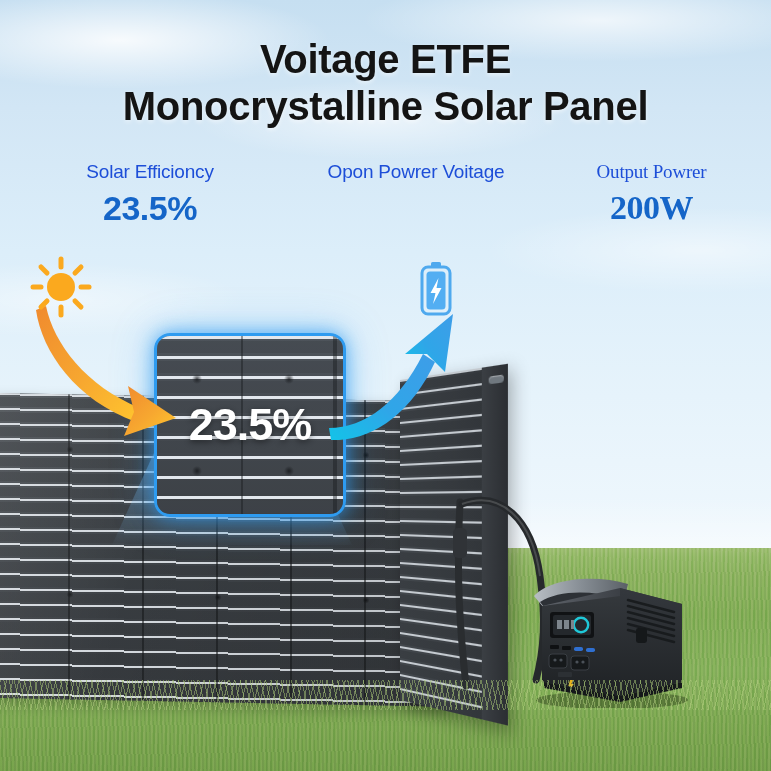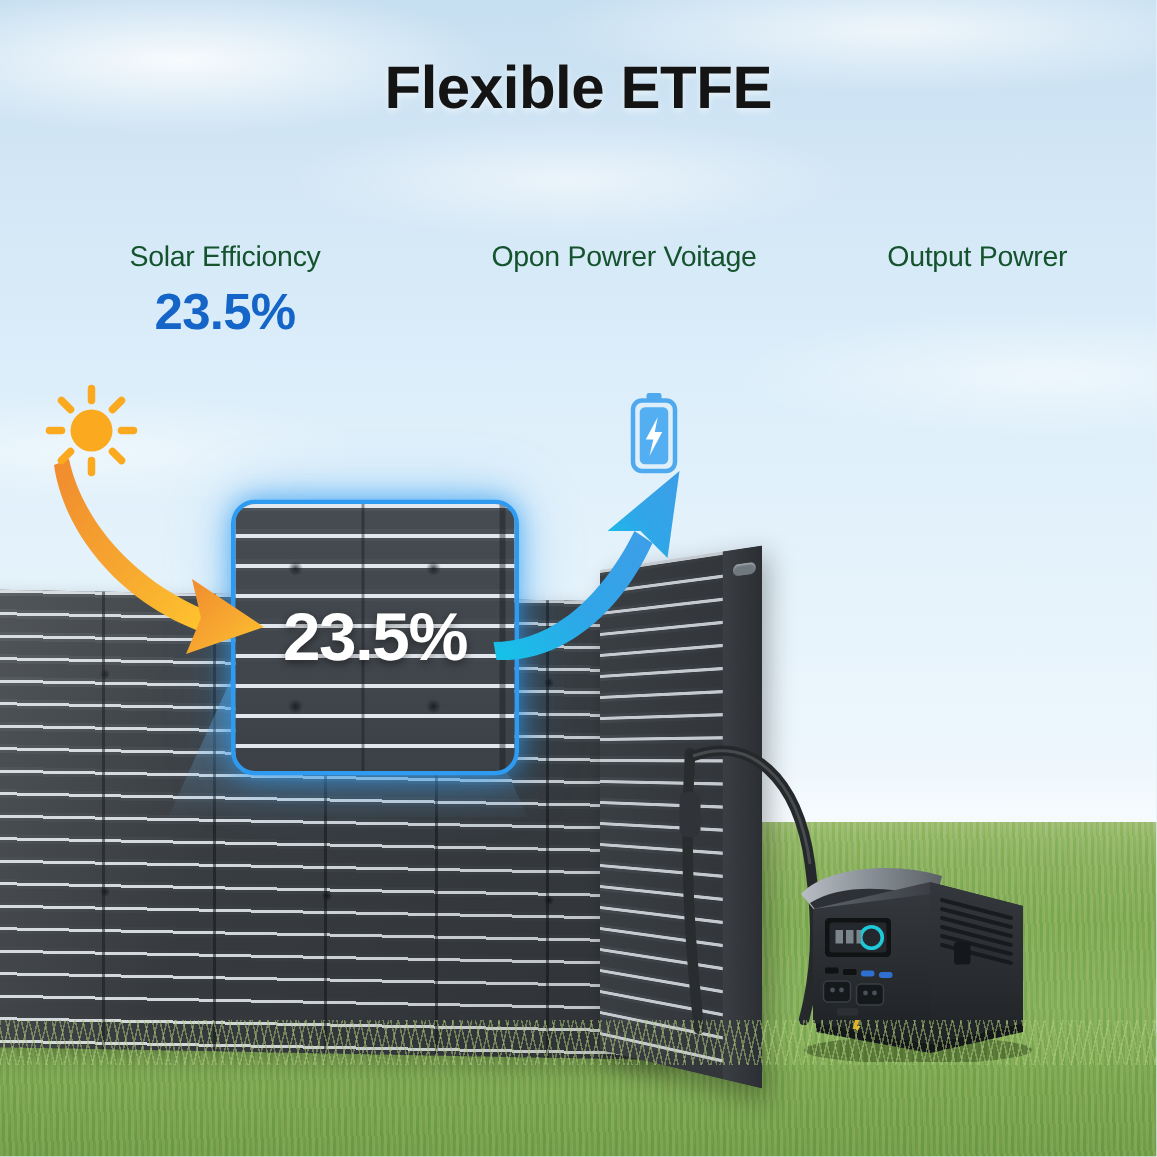--- a/index.html
+++ b/index.html
@@ -192,7 +192,7 @@
   <div class="grass-tex"></div>
 
   <div class="title">
-    <span>Flexible ETFE</span>
+    <span>Voitage ETFE</span>
   </div>
 
   <div class="stats">

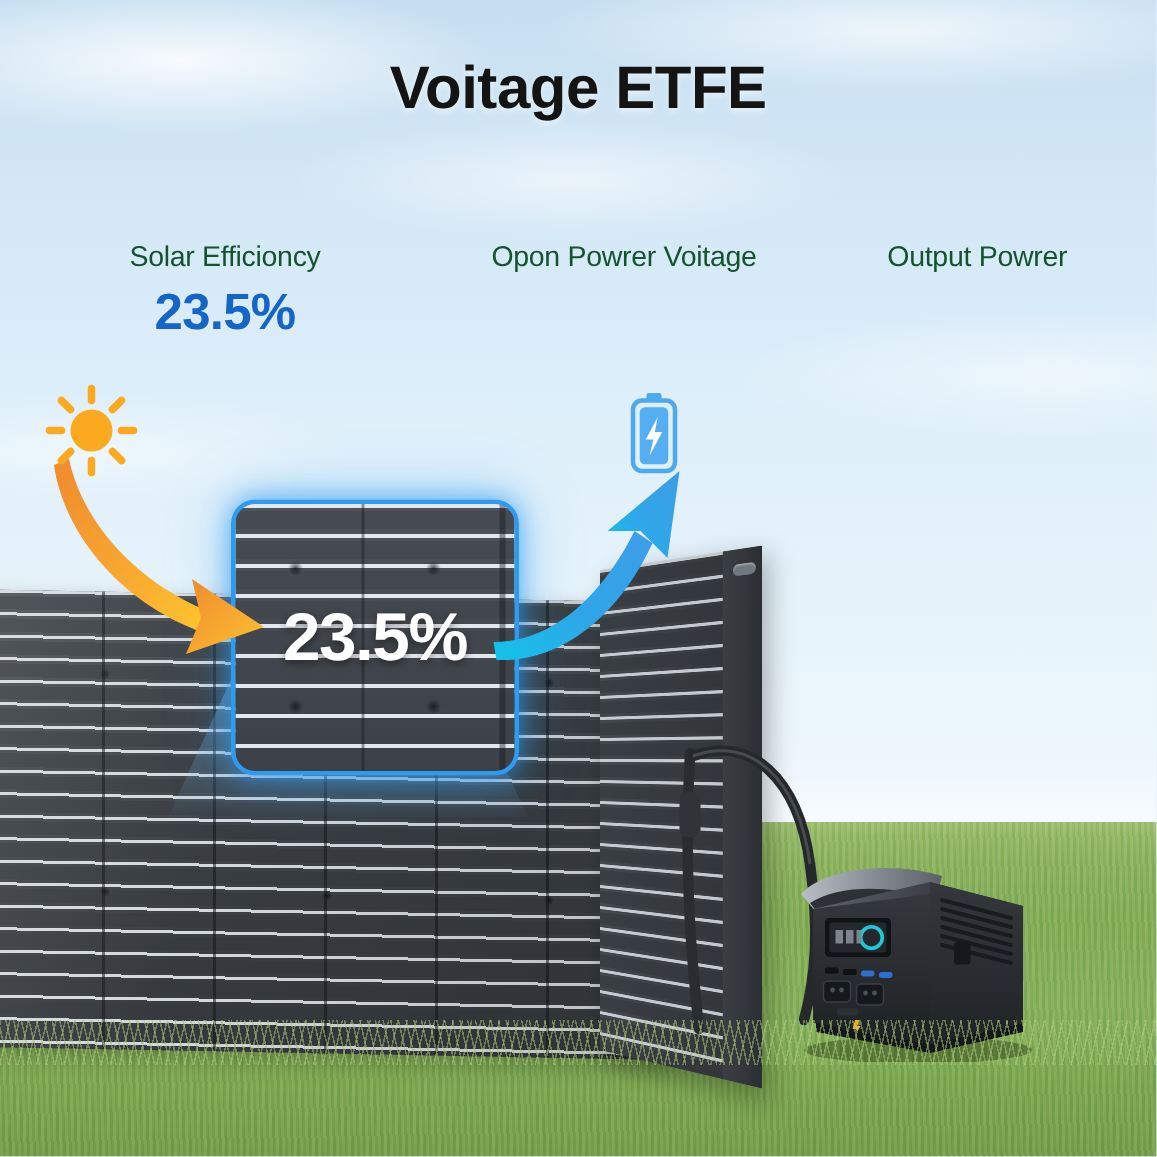--- a/index.html
+++ b/index.html
@@ -193,6 +193,7 @@
 
   <div class="title">
     <span>Voitage ETFE</span>
+    <span class="ln2">Monocrystalline Solar Panel</span>
   </div>
 
   <div class="stats">

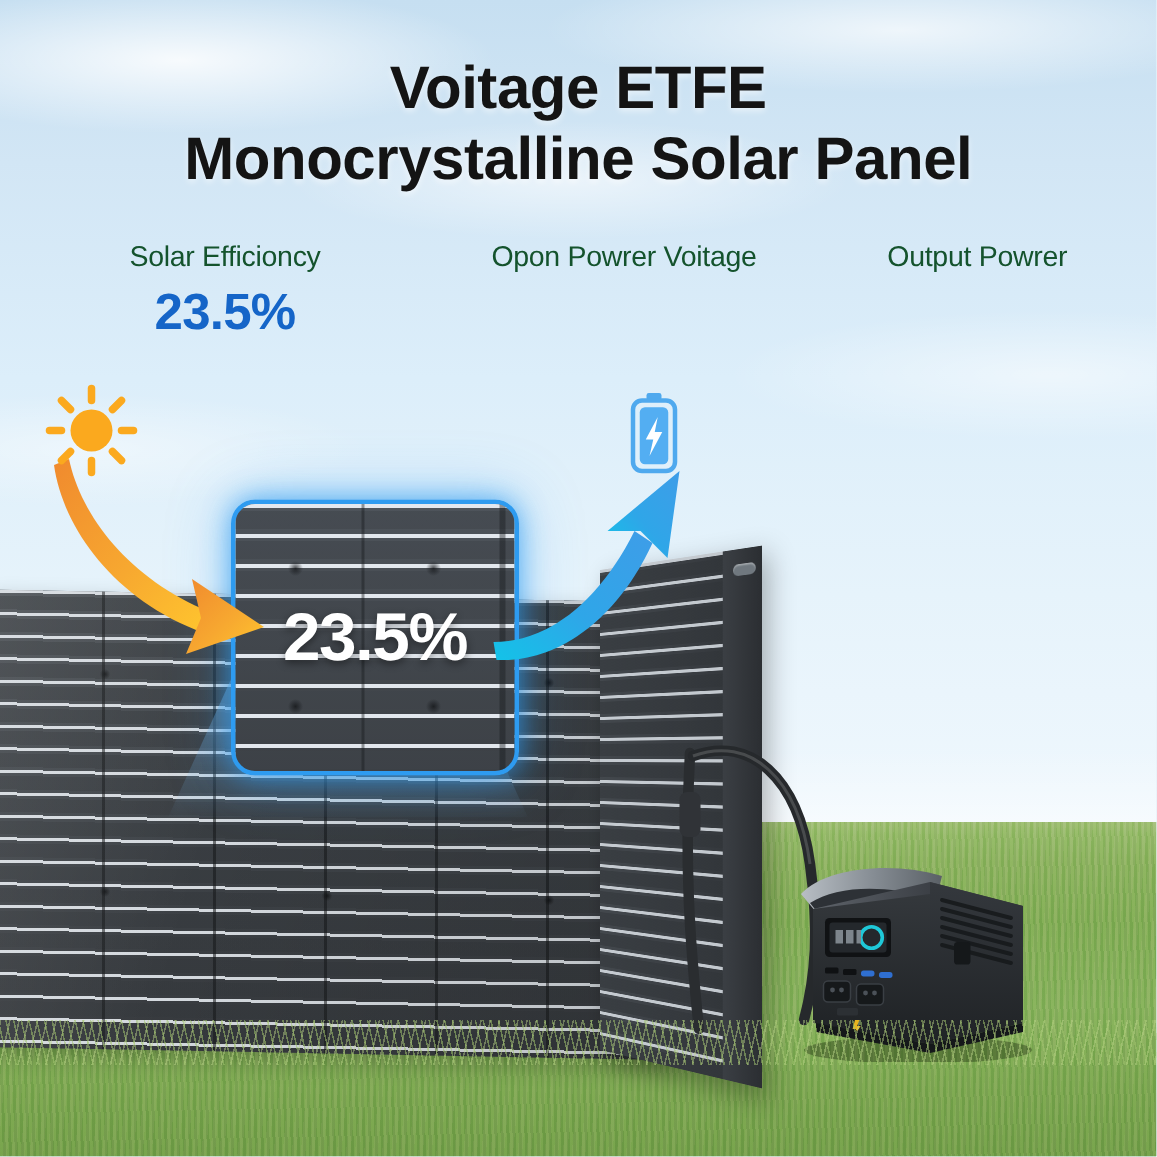--- a/index.html
+++ b/index.html
@@ -58,7 +58,7 @@
   
   .stats{position:absolute;left:0;top:160px;width:771px;display:flex;}
   .stat{flex:1;text-align:center;}
-  .stat .lbl{font-size:19px;color:#14532d;line-height:24px;letter-spacing:-.2px;}
+  .stat .lbl{font-size:19px;color:#1d4ed8;line-height:24px;letter-spacing:-.2px;}
   .stat .val{font-size:34px;font-weight:bold;color:#1565C8;line-height:42px;margin-top:3px;letter-spacing:-.5px;}
   .stat.s1{flex:0 0 300px;}
   .stat.s2{flex:0 0 232px;}

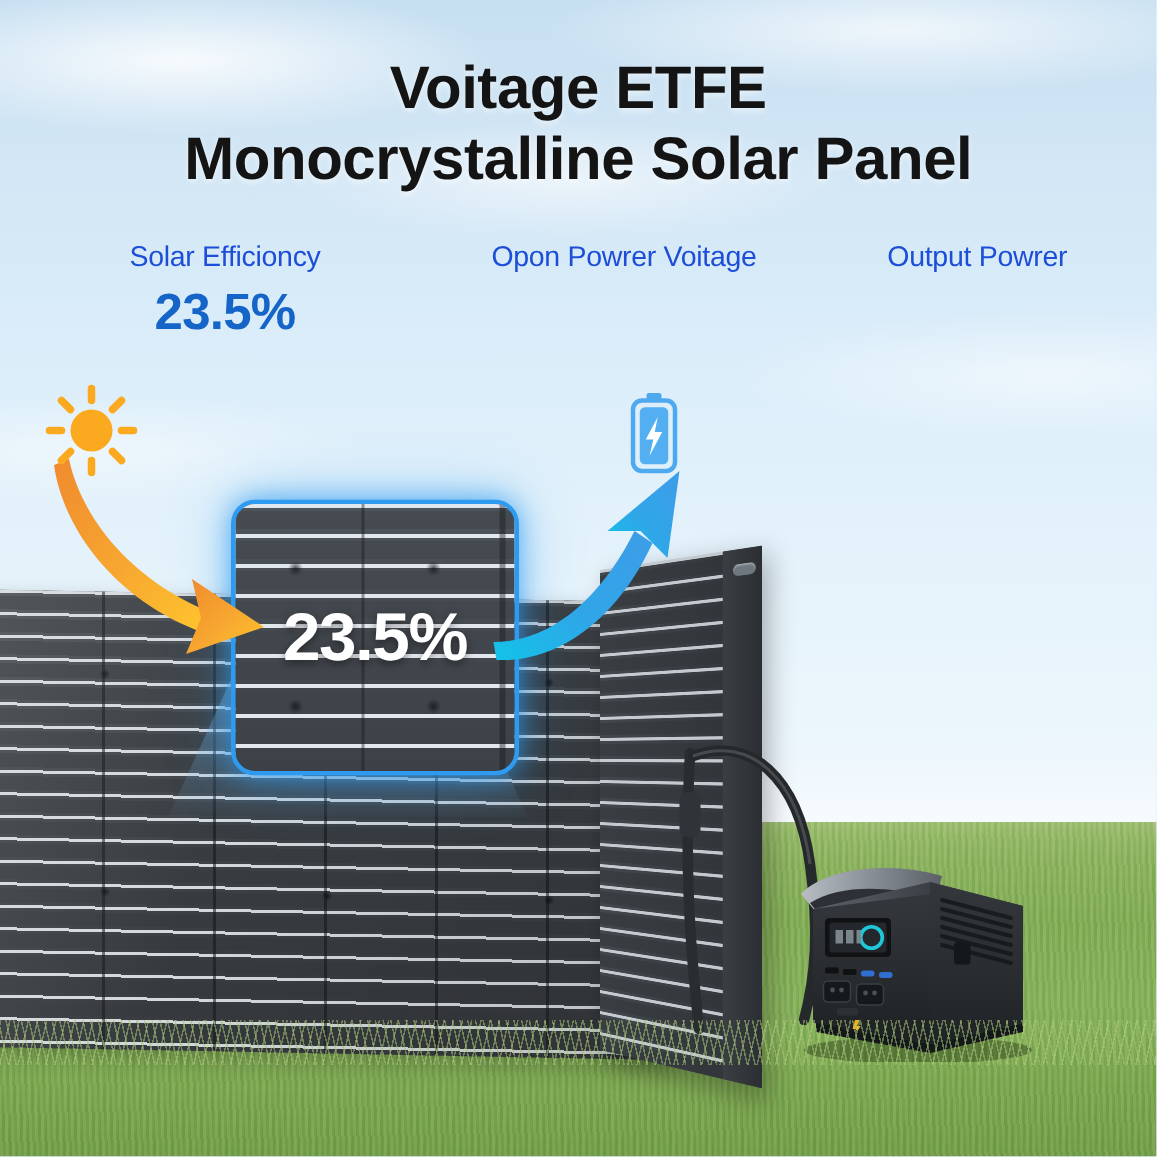--- a/index.html
+++ b/index.html
@@ -62,7 +62,7 @@
   .stat .val{font-size:34px;font-weight:bold;color:#1565C8;line-height:42px;margin-top:3px;letter-spacing:-.5px;}
   .stat.s1{flex:0 0 300px;}
   .stat.s2{flex:0 0 232px;}
-  .stat.s3{flex:0 0 239px;}
+  .stat.s3{flex:0 0 239px;font-family:Liberation Serif, serif;}
 
   
   .panel-main{

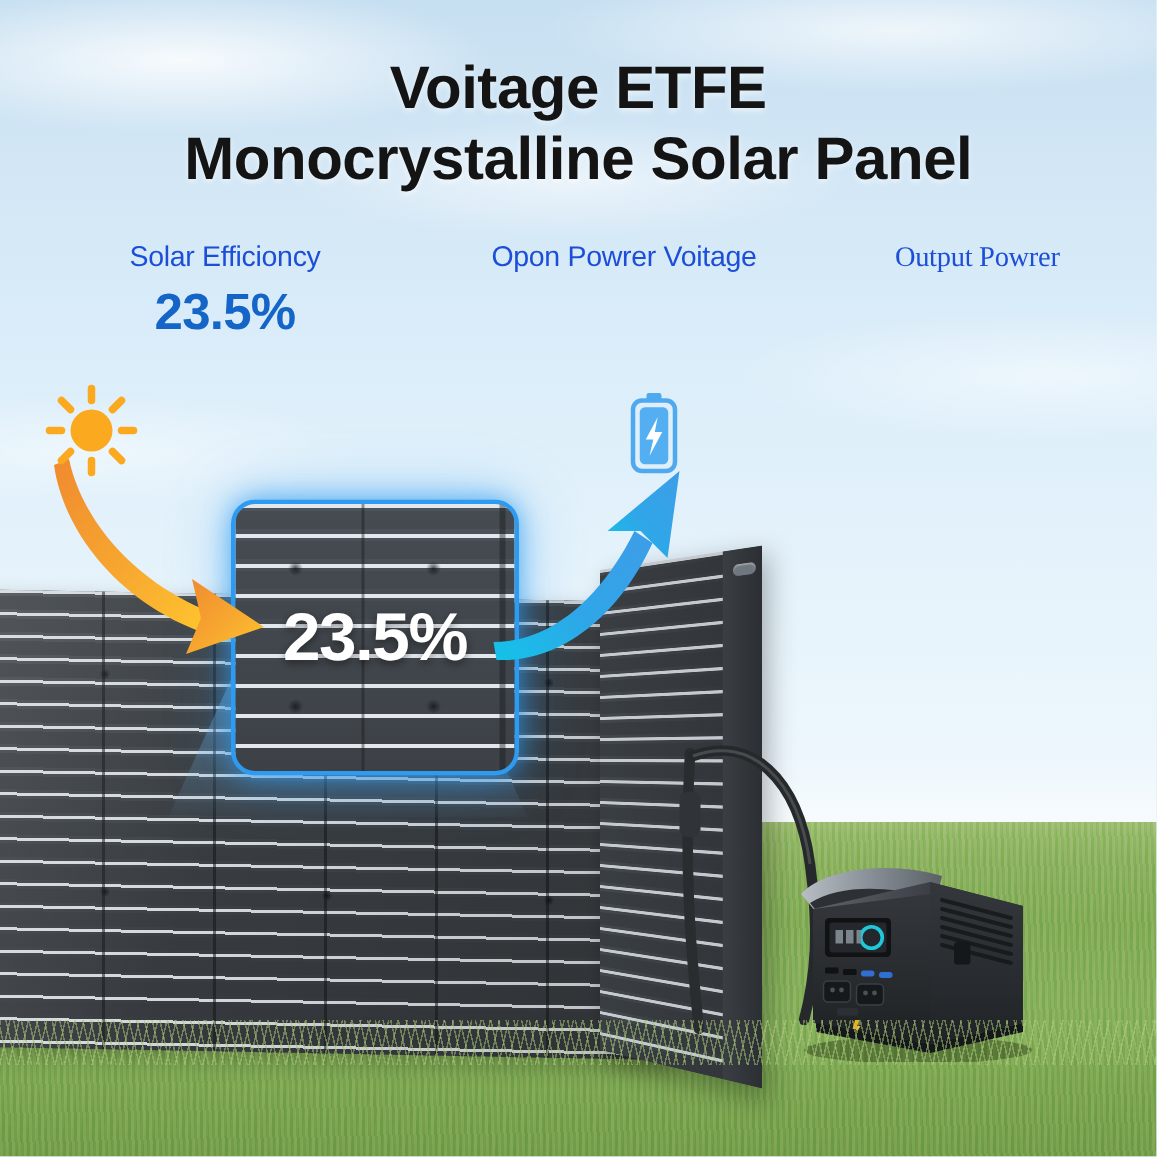--- a/index.html
+++ b/index.html
@@ -206,6 +206,7 @@
     </div>
     <div class="stat s3">
       <div class="lbl">Output Powrer</div>
+      <div class="val">200W</div>
     </div>
   </div>
 

